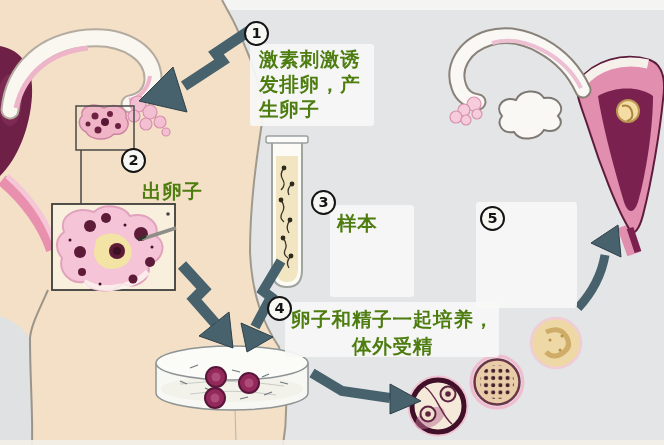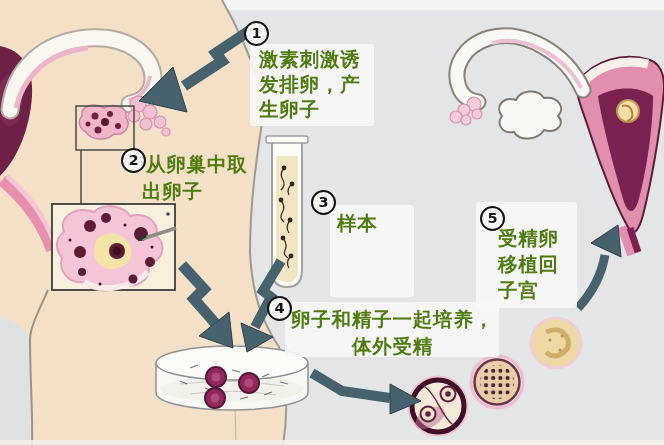--- a/index.html
+++ b/index.html
@@ -260,7 +260,6 @@
   <div>生卵子</div>
 </div>
 
-<div class="cn" style="left:146px;top:152px">从卵巢中取</div>
 <div class="cn" style="left:142px;top:179px">出卵子</div>
 
 <div class="cn lh28" style="left:337px;top:210px">

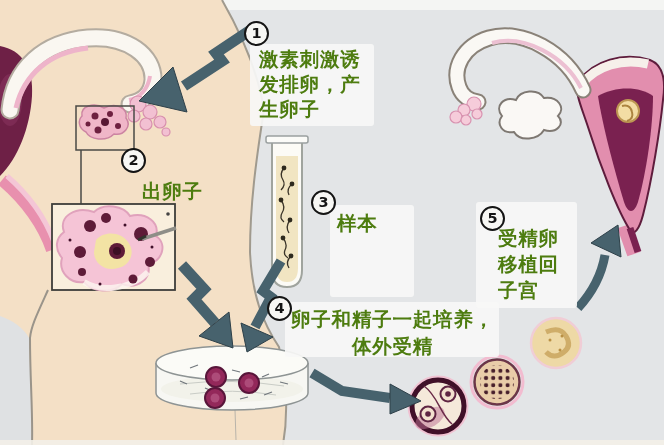--- a/index.html
+++ b/index.html
@@ -271,11 +271,6 @@
   <div>体外受精</div>
 </div>
 
-<div class="cn lh26" style="left:498px;top:226px">
-  <div>受精卵</div>
-  <div>移植回</div>
-  <div>子宫</div>
-</div>
 
 </div>
 

